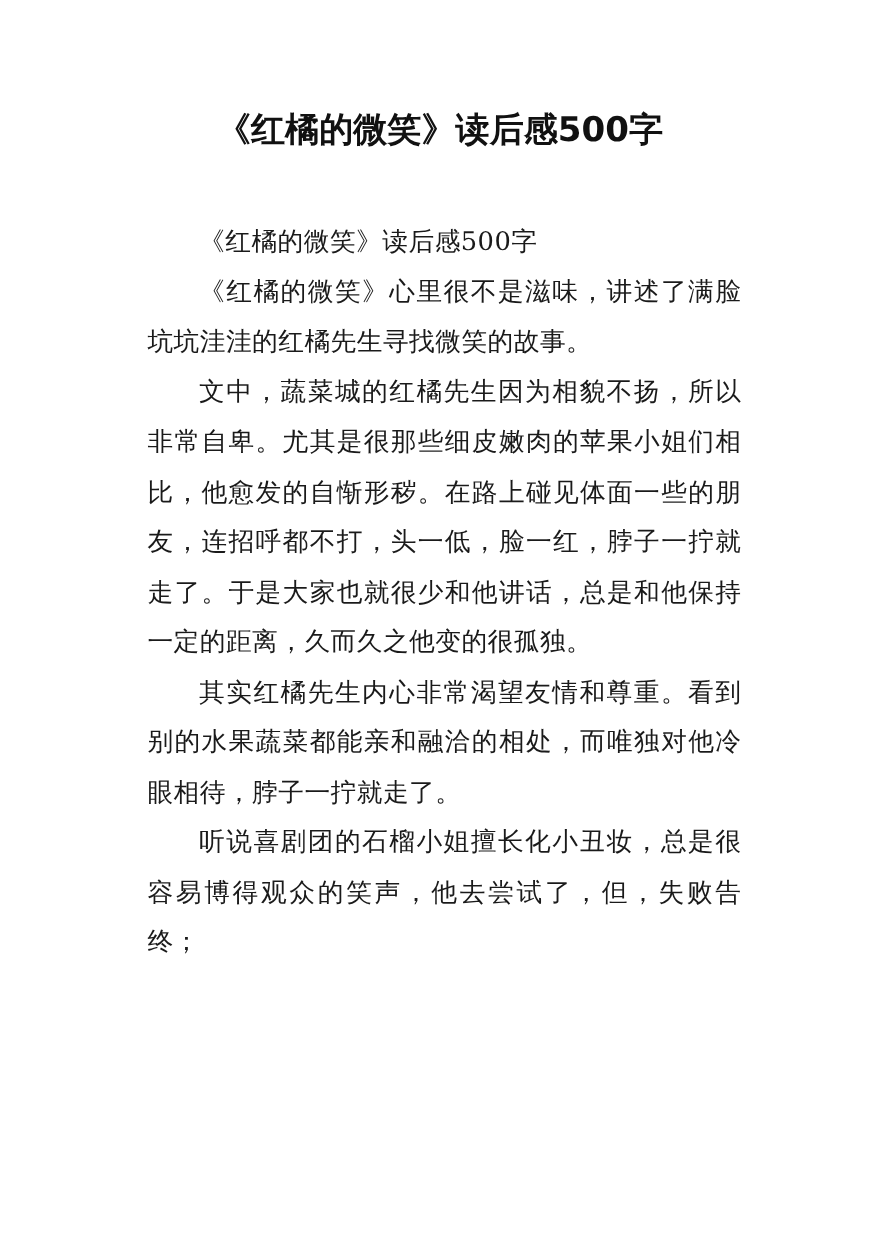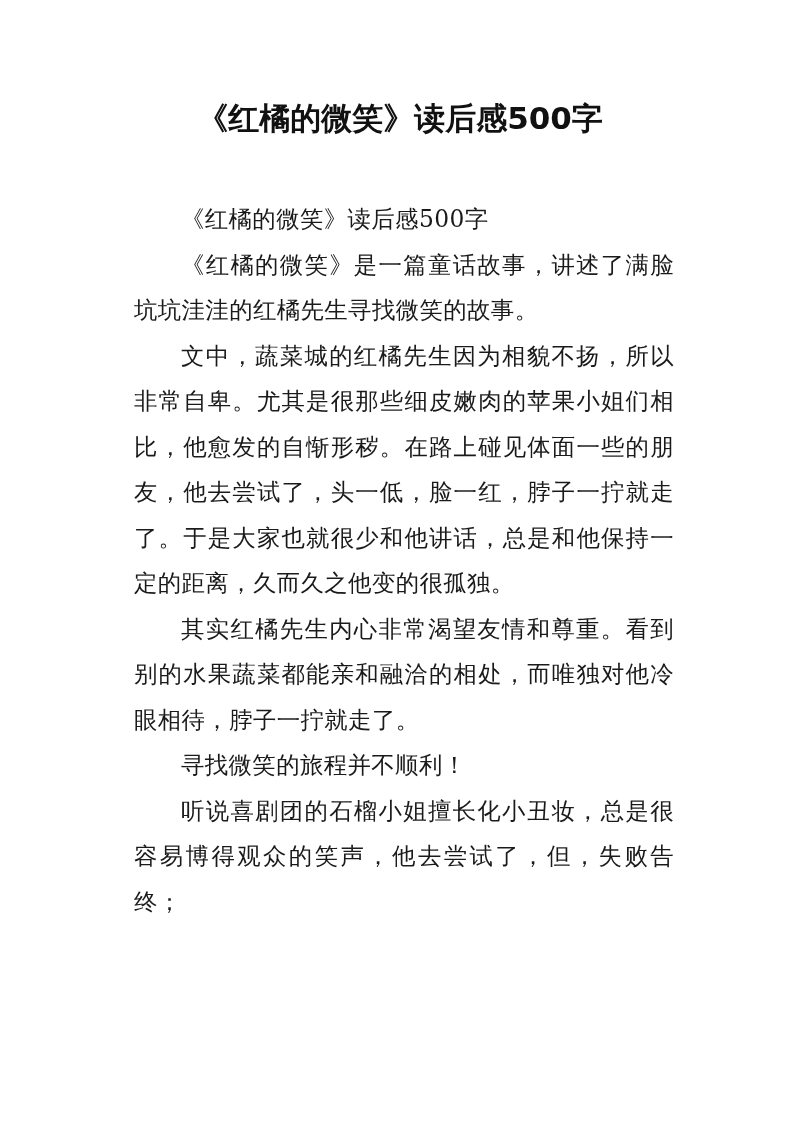--- a/index.html
+++ b/index.html
@@ -63,7 +63,7 @@
 
   <div class="body-text">
     <p class="para">《红橘的微笑》读后感500字</p>
-    <p class="para">《红橘的微笑》是一篇童话故事，讲述了满脸坑坑洼洼的红橘先生寻找微笑的故事。</p>
+    <p class="para">《红橘的微笑》心里很不是滋味，讲述了满脸坑坑洼洼的红橘先生寻找微笑的故事。</p>
     <p class="para">文中，蔬菜城的红橘先生因为相貌不扬，所以非常自卑。尤其是很那些细皮嫩肉的苹果小姐们相比，他愈发的自惭形秽。在路上碰见体面一些的朋友，他去尝试了，头一低，脸一红，脖子一拧就走了。于是大家也就很少和他讲话，总是和他保持一定的距离，久而久之他变的很孤独。</p>
     <p class="para">其实红橘先生内心非常渴望友情和尊重。看到别的水果蔬菜都能亲和融洽的相处，而唯独对他冷眼相待，脖子一拧就走了。</p>
     <p class="para">寻找微笑的旅程并不顺利！</p>

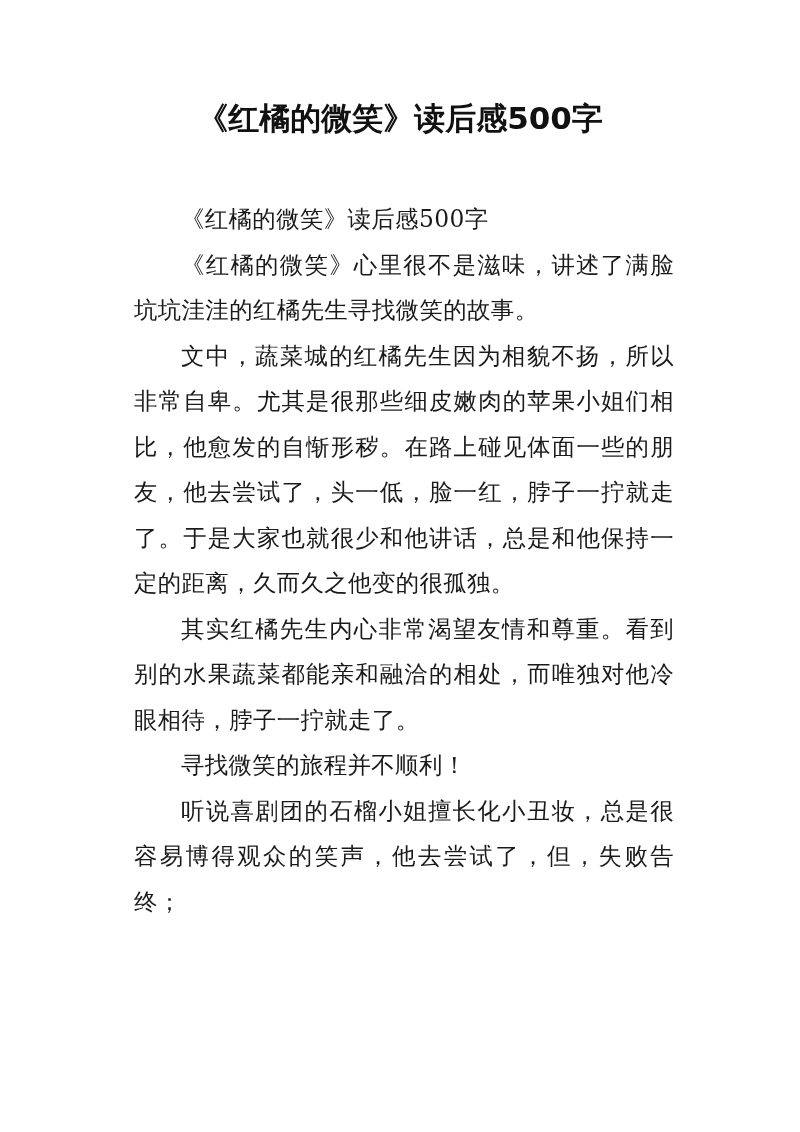--- a/index.html
+++ b/index.html
@@ -64,7 +64,7 @@
   <div class="body-text">
     <p class="para">《红橘的微笑》读后感500字</p>
     <p class="para">《红橘的微笑》心里很不是滋味，讲述了满脸坑坑洼洼的红橘先生寻找微笑的故事。</p>
-    <p class="para">文中，蔬菜城的红橘先生因为相貌不扬，所以非常自卑。尤其是很那些细皮嫩肉的苹果小姐们相比，他愈发的自惭形秽。在路上碰见体面一些的朋友，他去尝试了，头一低，脸一红，脖子一拧就走了。于是大家也就很少和他讲话，总是和他保持一定的距离，久而久之他变的很孤独。</p>
+    <p class="para">文中，蔬菜城的红橘先生因为相貌不扬，所以非常自卑。尤其是很那些细皮嫩肉的苹果小姐们相比，他愈发的自惭形秽。在路上碰见体面一些的朋友，连招呼都不打，头一低，脸一红，脖子一拧就走了。于是大家也就很少和他讲话，总是和他保持一定的距离，久而久之他变的很孤独。</p>
     <p class="para">其实红橘先生内心非常渴望友情和尊重。看到别的水果蔬菜都能亲和融洽的相处，而唯独对他冷眼相待，脖子一拧就走了。</p>
     <p class="para">寻找微笑的旅程并不顺利！</p>
     <p class="para">听说喜剧团的石榴小姐擅长化小丑妆，总是很容易博得观众的笑声，他去尝试了，但，失败告终；</p>

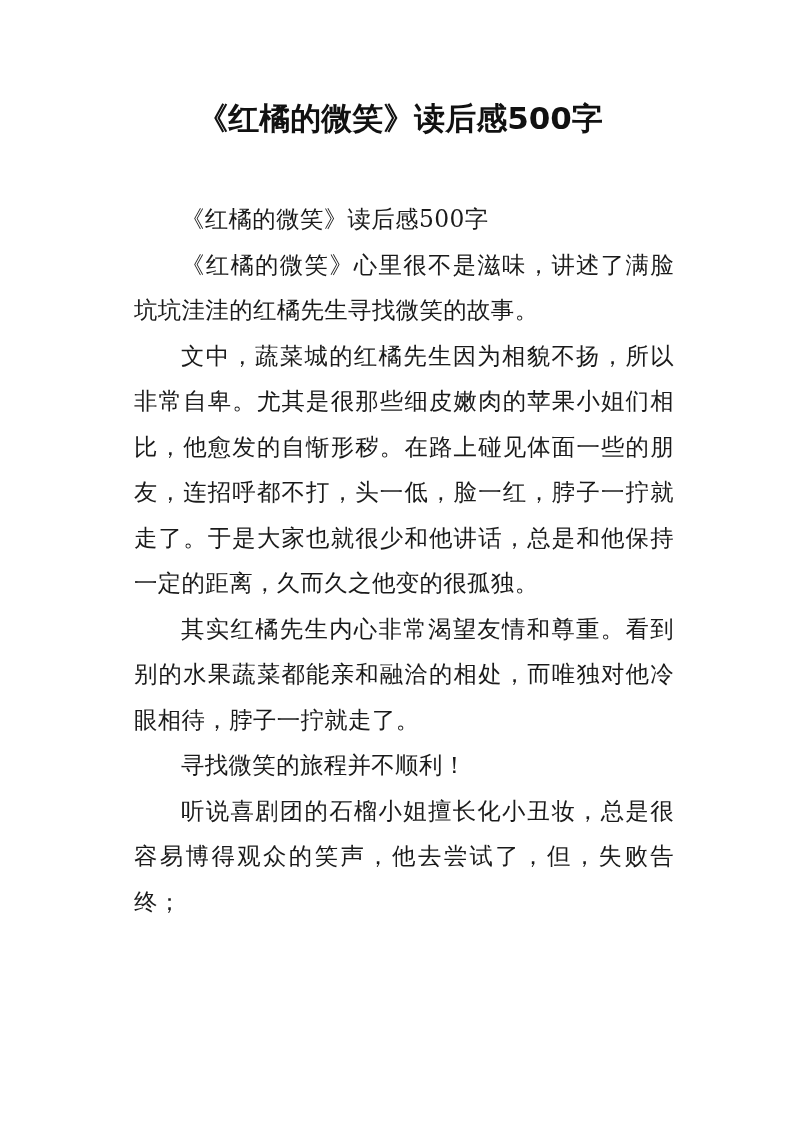--- a/index.html
+++ b/index.html
@@ -66,7 +66,6 @@
     <p class="para">《红橘的微笑》心里很不是滋味，讲述了满脸坑坑洼洼的红橘先生寻找微笑的故事。</p>
     <p class="para">文中，蔬菜城的红橘先生因为相貌不扬，所以非常自卑。尤其是很那些细皮嫩肉的苹果小姐们相比，他愈发的自惭形秽。在路上碰见体面一些的朋友，连招呼都不打，头一低，脸一红，脖子一拧就走了。于是大家也就很少和他讲话，总是和他保持一定的距离，久而久之他变的很孤独。</p>
     <p class="para">其实红橘先生内心非常渴望友情和尊重。看到别的水果蔬菜都能亲和融洽的相处，而唯独对他冷眼相待，脖子一拧就走了。</p>
-    <p class="para">寻找微笑的旅程并不顺利！</p>
     <p class="para">听说喜剧团的石榴小姐擅长化小丑妆，总是很容易博得观众的笑声，他去尝试了，但，失败告终；</p>
   </div>
 </div>

